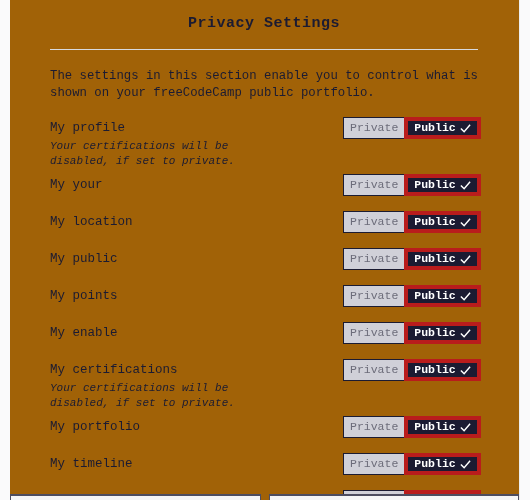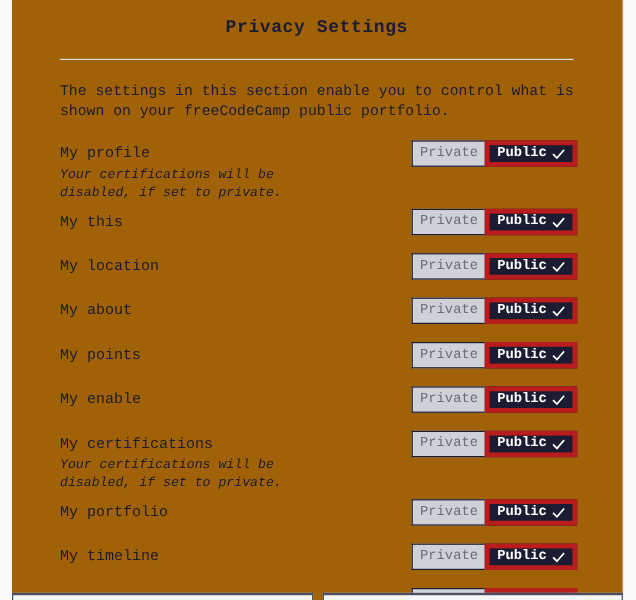--- a/index.html
+++ b/index.html
@@ -220,7 +220,7 @@
         </div>
         <div class="setting-row">
           <div class="setting-text">
-            <div class="setting-label">My this</div>
+            <div class="setting-label">My your</div>
           </div>
           <div class="toggle">
             <button class="toggle-btn private">Private</button>

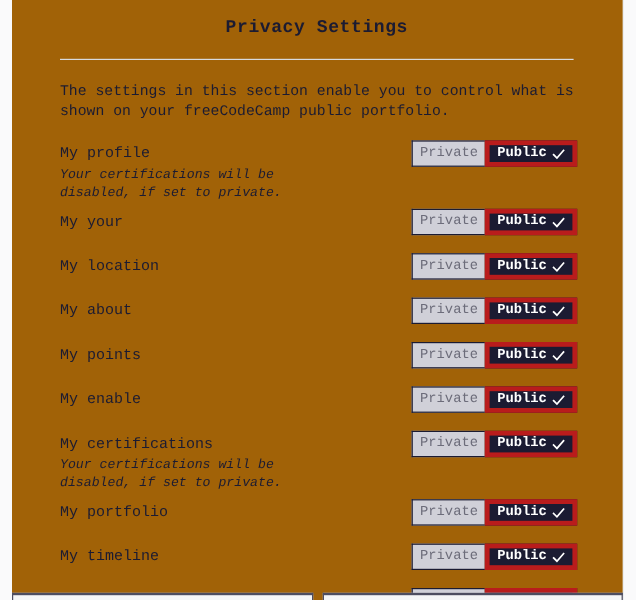--- a/index.html
+++ b/index.html
@@ -252,7 +252,7 @@
         </div>
         <div class="setting-row">
           <div class="setting-text">
-            <div class="setting-label">My about</div>
+            <div class="setting-label">My public</div>
           </div>
           <div class="toggle">
             <button class="toggle-btn private">Private</button>

